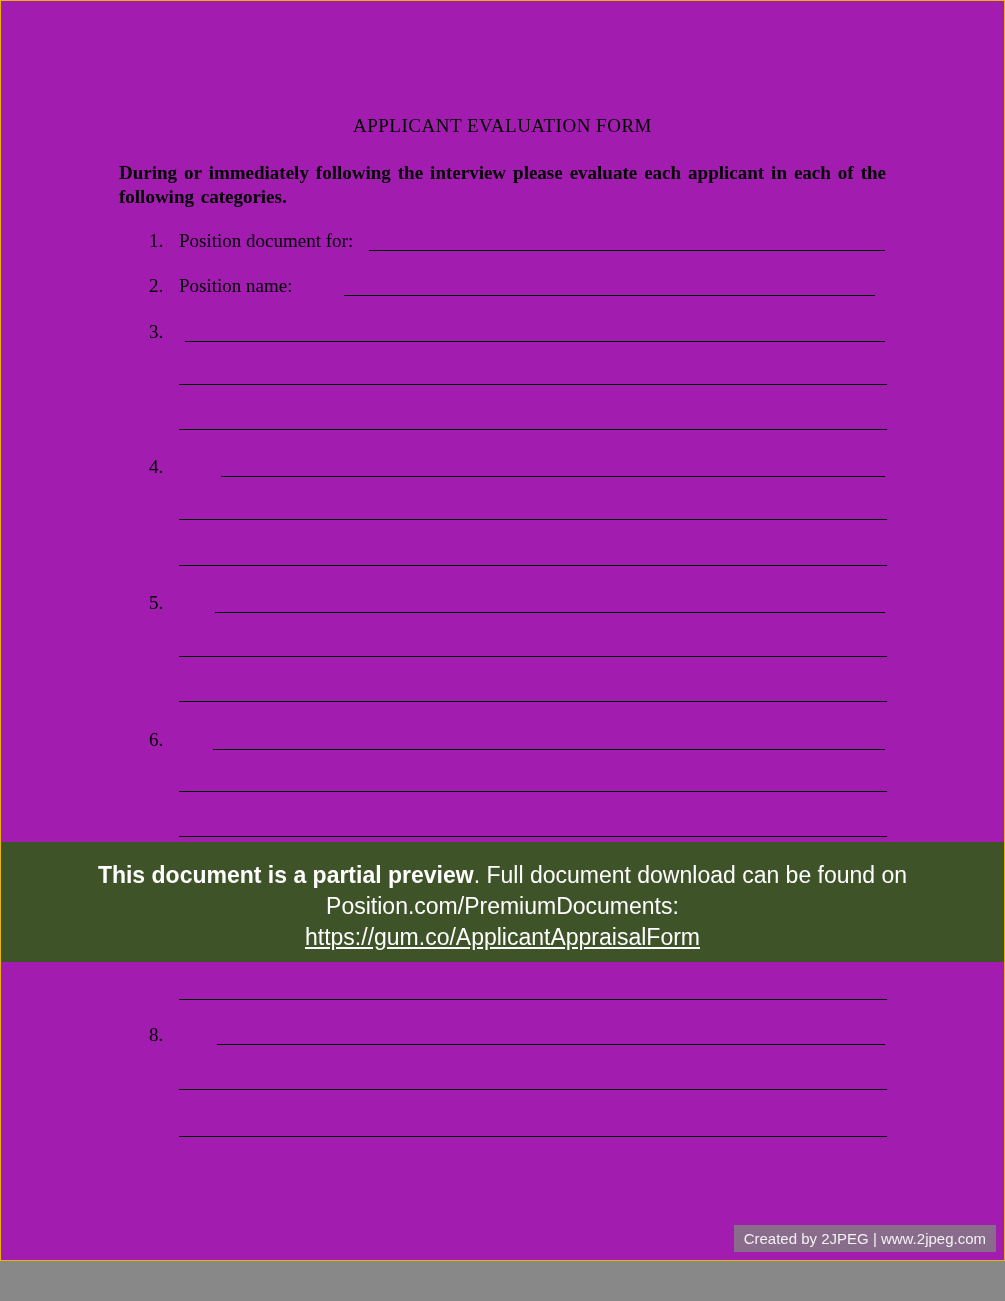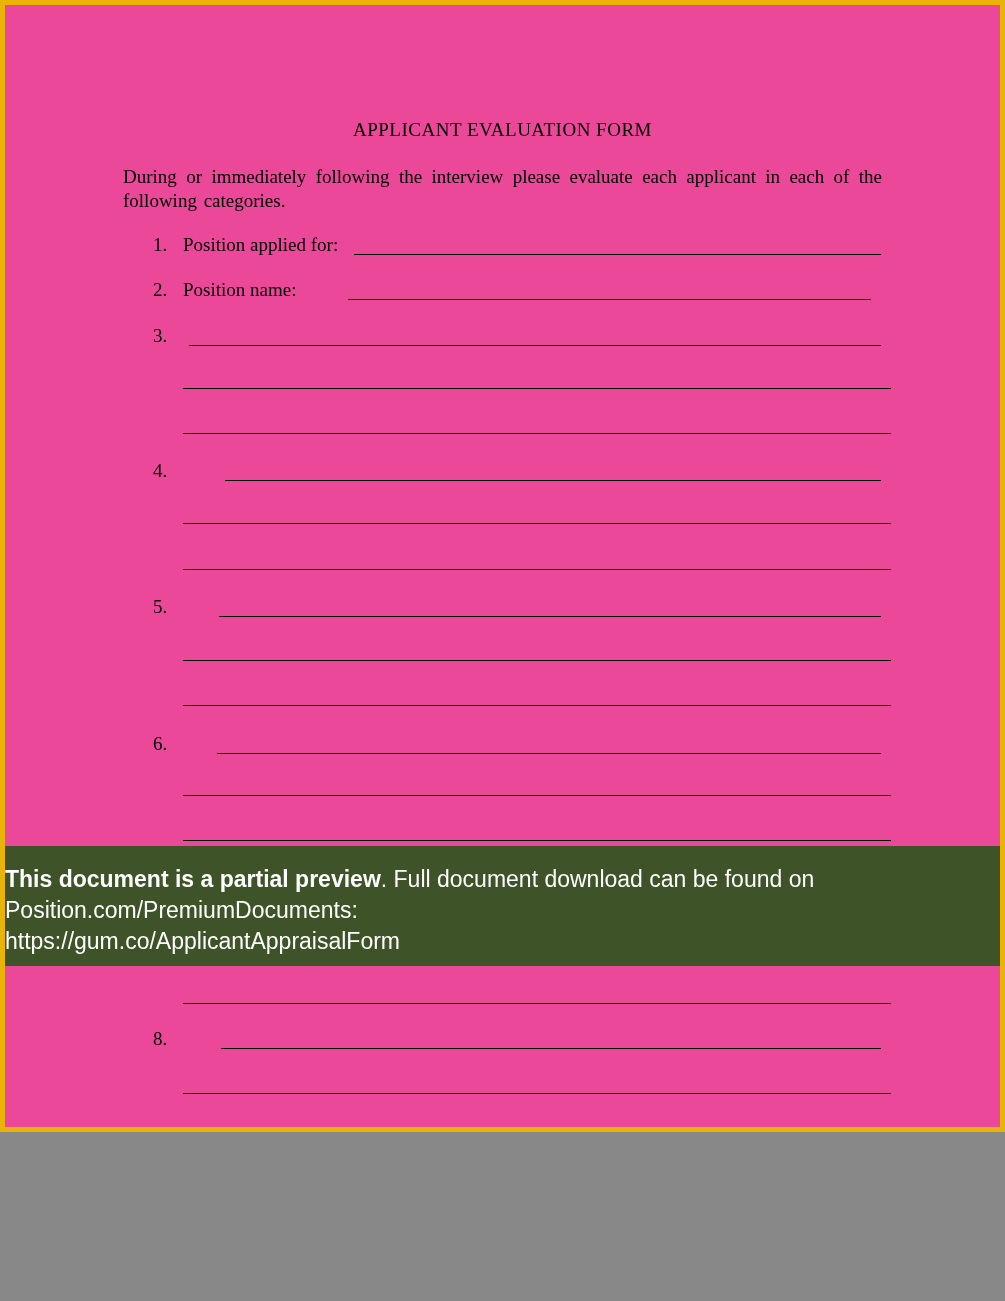--- a/index.html
+++ b/index.html
@@ -6,10 +6,10 @@
   .page {
     position: relative;
     width: 1005px;
-    height: 1132px;
+    height: 1261px;
     margin: 0 auto;
-    background: #ec4899;
-    border: 5px solid #eab308;
+    background: #a21caf;
+    border: 1px solid #eab308;
     box-sizing: border-box;
     font-family: "Liberation Serif", serif;
     color: #000000;

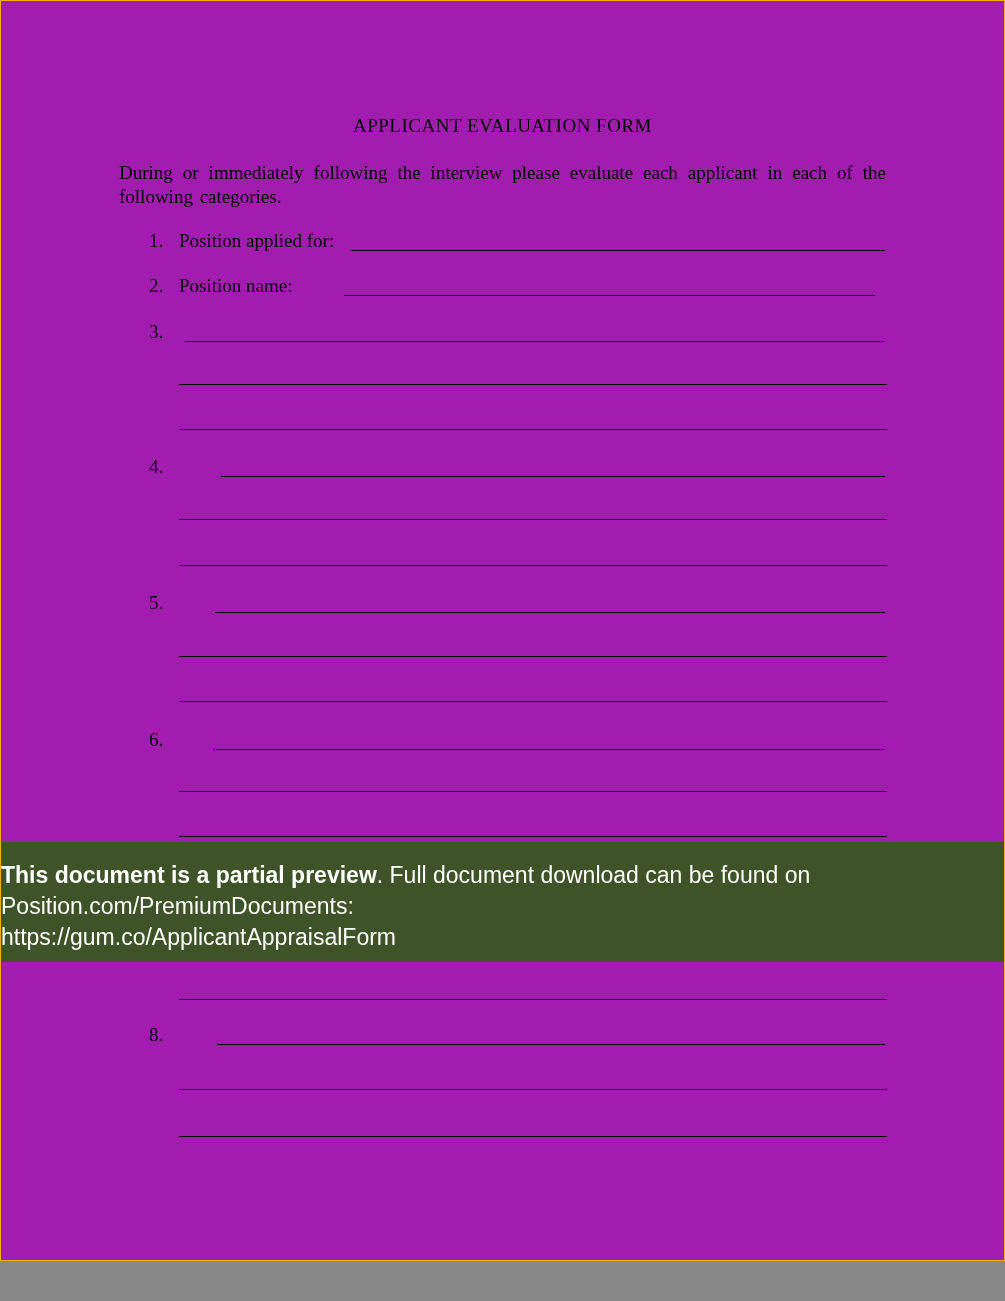--- a/index.html
+++ b/index.html
@@ -32,6 +32,7 @@
     line-height: 24px;
     text-align: justify;
     word-spacing: 2px;
+    font-weight: bold;
   }
   .item-row {
     position: absolute;

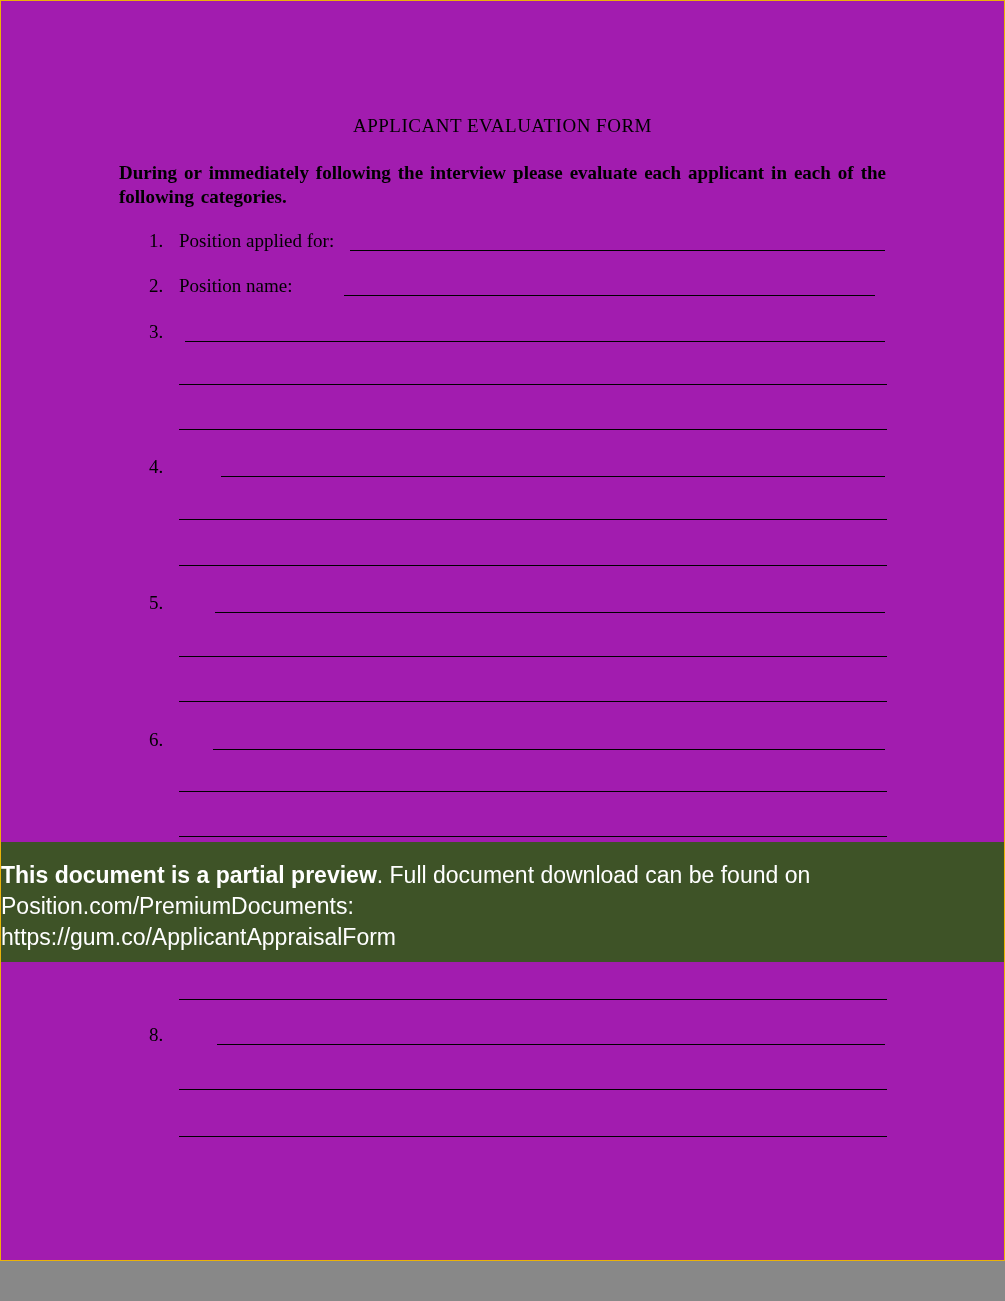--- a/index.html
+++ b/index.html
@@ -128,7 +128,7 @@
 
   <div class="item-row" id="row-1">
     <span class="item-num">1.</span>
-    <span>Position applied for:</span>
+    <span>Position document for:</span>
     <span class="fill-line"></span>
   </div>
 

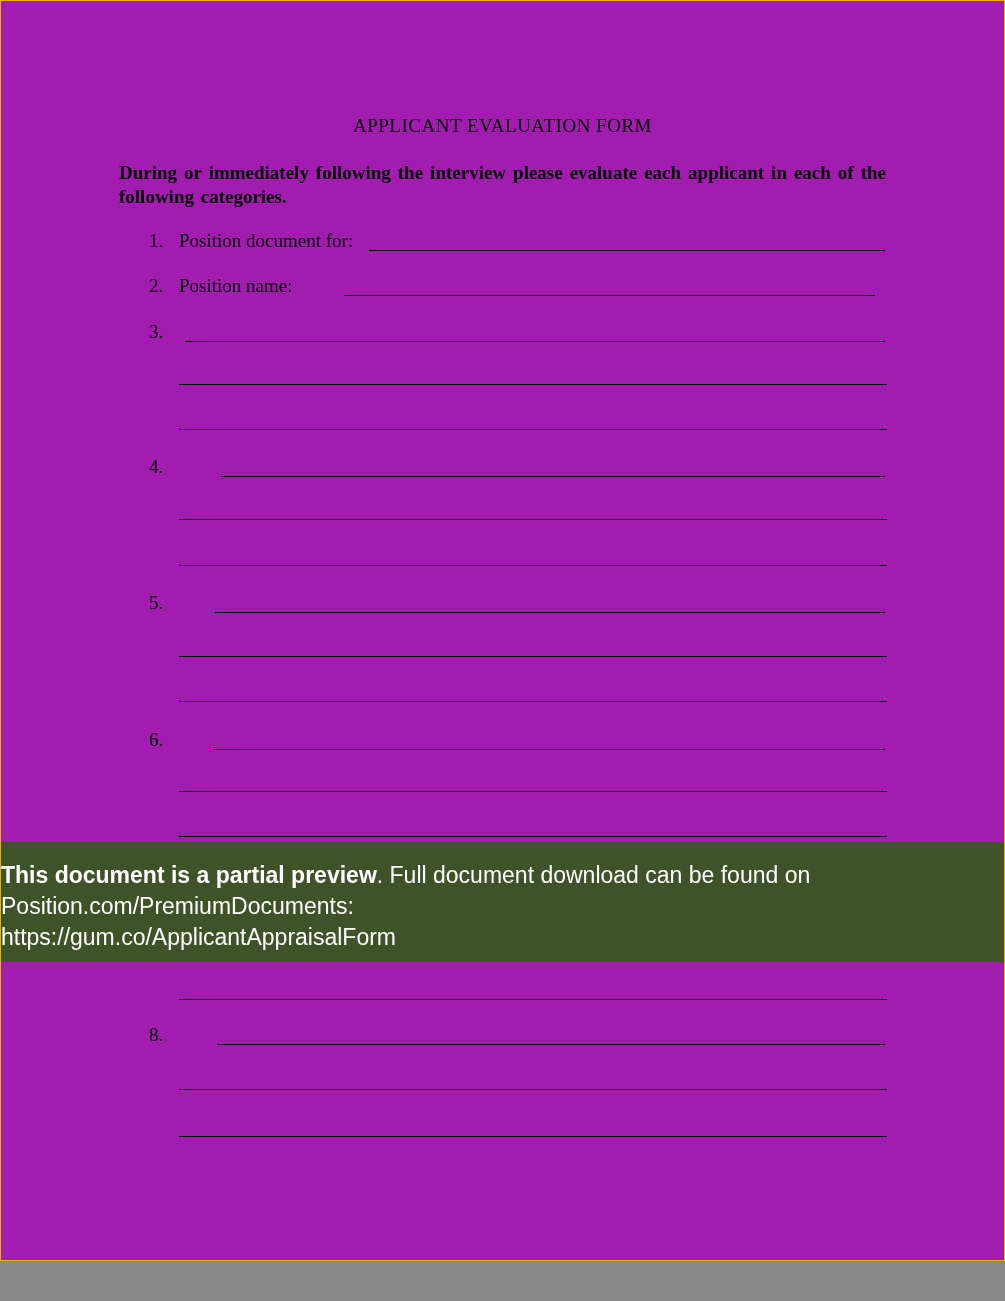--- a/index.html
+++ b/index.html
@@ -68,7 +68,7 @@
     height: 120px;
     box-sizing: border-box;
     padding-top: 18px;
-    text-align: left;
+    text-align: center;
     font-family: "Liberation Sans", sans-serif;
     font-size: 23px;
     line-height: 31px;

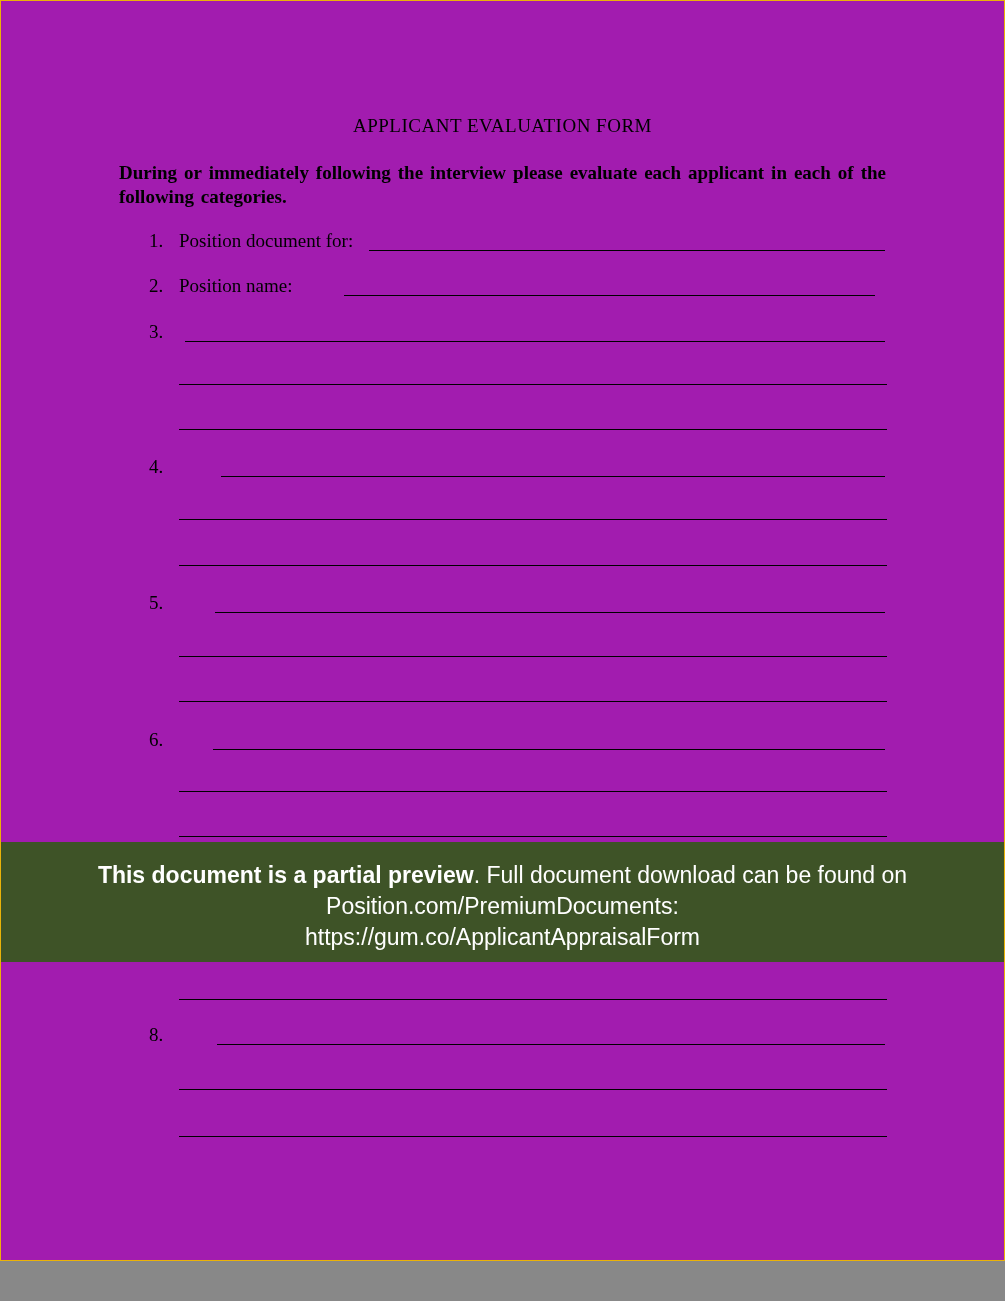--- a/index.html
+++ b/index.html
@@ -76,6 +76,7 @@
   .banner .bold { font-weight: bold; }
   .banner a, .banner .banner-link {
     color: inherit;
+    text-decoration: underline;
     cursor: pointer;
   }
   .watermark {

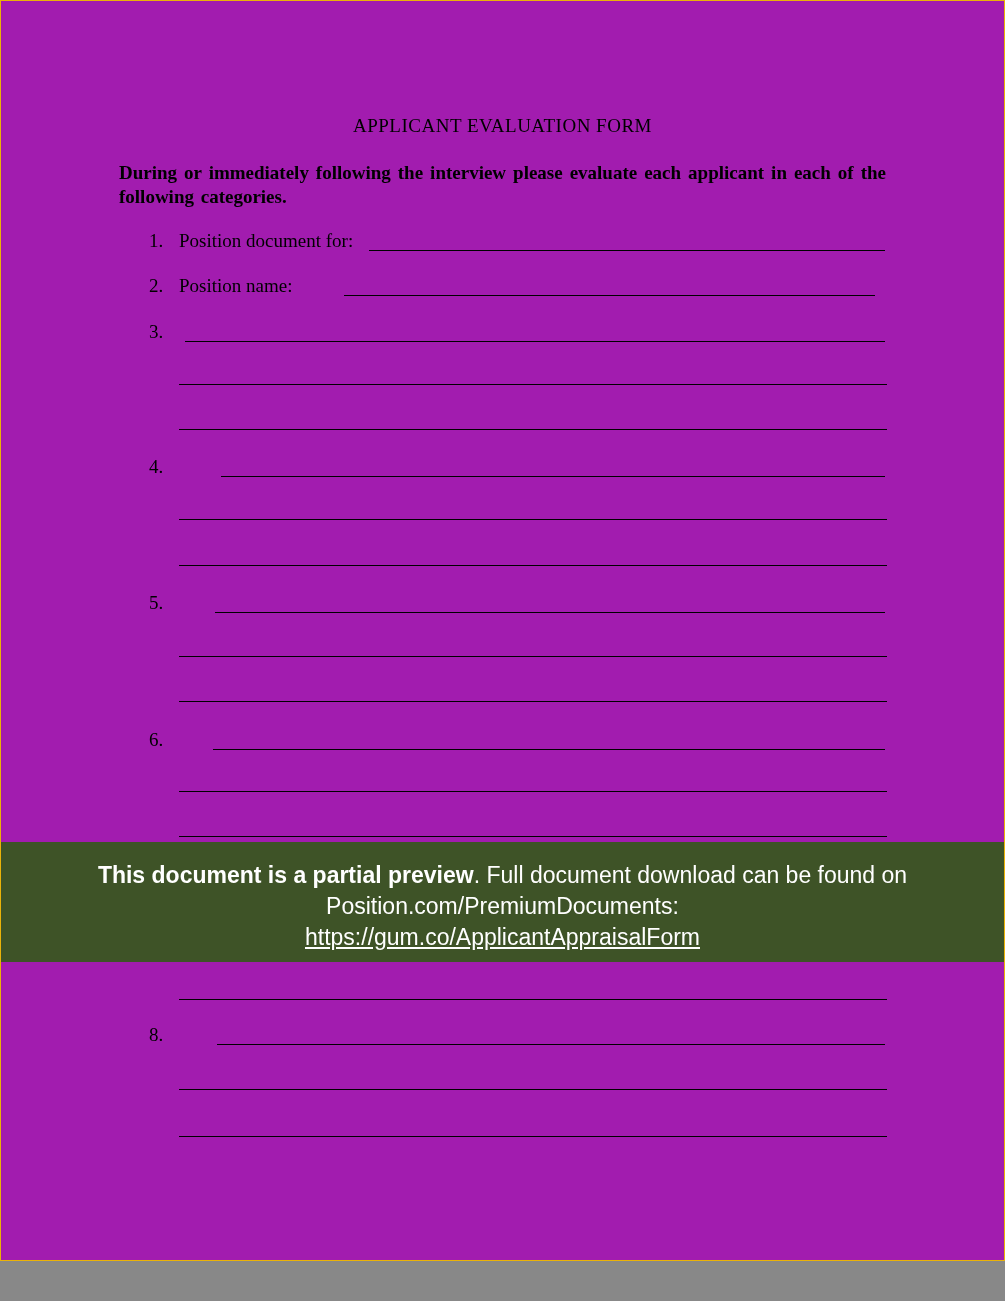--- a/index.html
+++ b/index.html
@@ -186,6 +186,7 @@
   <div class="blank-line" id="bl-8a"></div>
   <div class="blank-line" id="bl-8b"></div>
 
+  <div class="watermark">Created by 2JPEG | www.2jpeg.com</div>
 
 </div>
 

